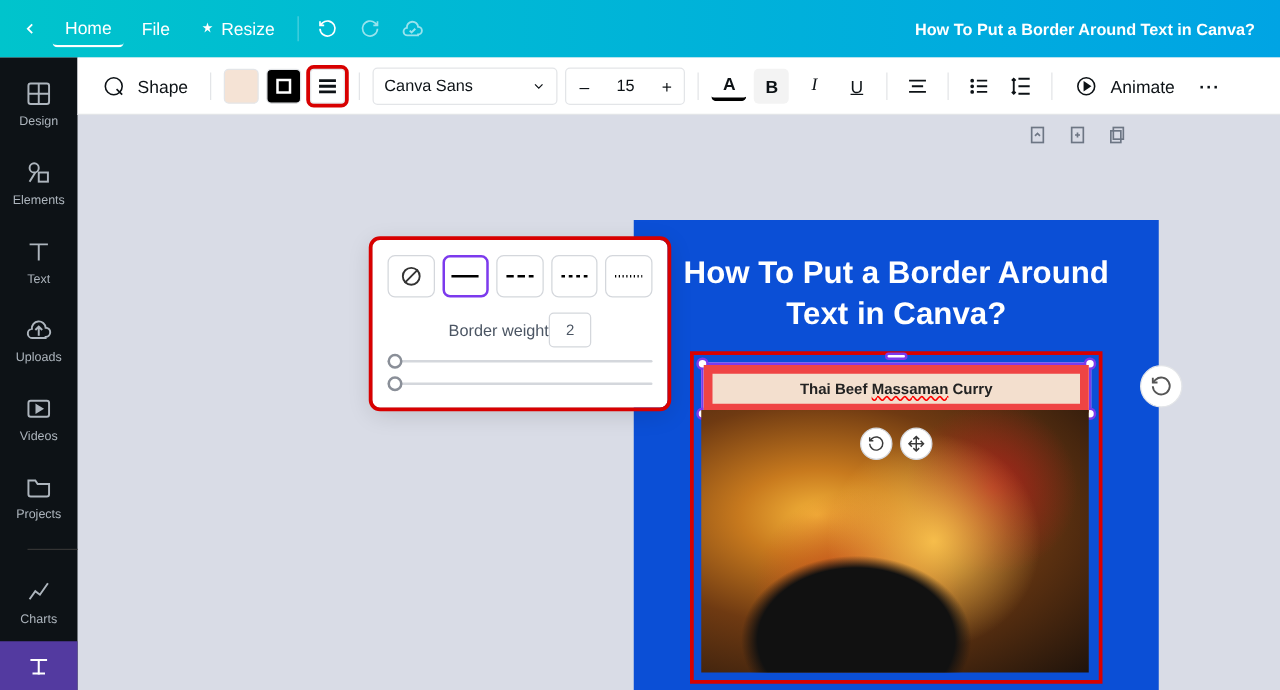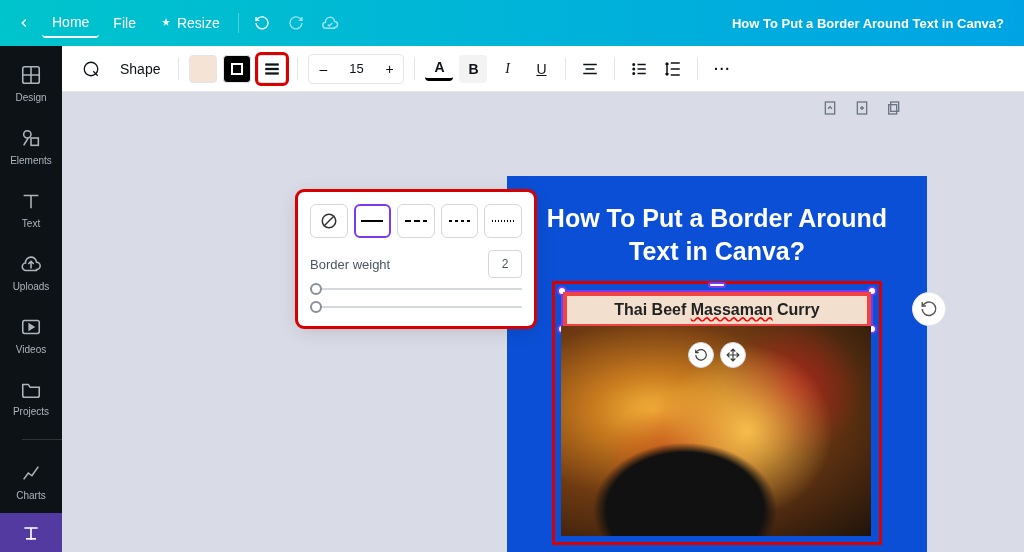--- a/index.html
+++ b/index.html
@@ -20,7 +20,7 @@
 .left-rail .rail-sep { height: 1px; width: 40px; background: #333; margin: 10px 0; }
 
 .toolbar { height: 46px; background: #fff; border-bottom: 1px solid #e3e5e8; display: flex; align-items: center; padding: 0 12px; gap: 6px; font-size: 14px; color: #0d1216; }
-.toolbar .tb-btn { height: 30px; padding: 0 8px; display: flex; align-items: center; justify-content: center; border-radius: 4px; cursor: pointer; gap: 20px; }
+.toolbar .tb-btn { height: 30px; padding: 0 8px; display: flex; align-items: center; justify-content: center; border-radius: 4px; cursor: pointer; gap: 10px; }
 .toolbar .swatch { width: 28px; height: 28px; border-radius: 4px; border: 1px solid #e3e5e8; cursor: pointer; }
 .toolbar .swatch.peach { background: #f5e3d5; }
 .toolbar .swatch.black { background: #000; color: #fff; display: flex; align-items: center; justify-content: center; }

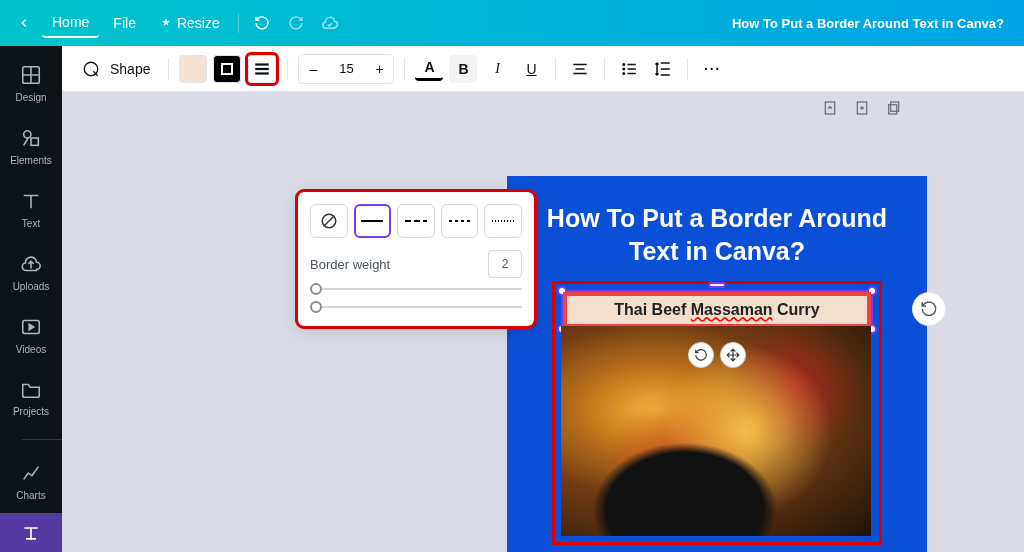--- a/index.html
+++ b/index.html
@@ -187,6 +187,12 @@
           </svg>
       </div>
       <div class="tsep"></div>
+      <div class="font-select">
+        <span>Canva Sans</span>
+        <svg width="12" height="12" viewBox="0 0 24 24" fill="none" stroke="currentColor" stroke-width="2">
+            <path d="M6 9l6 6 6-6"></path>
+          </svg>
+      </div>
       <div class="sizer">
         <div class="sb">–</div>
         <div class="sv">15</div>

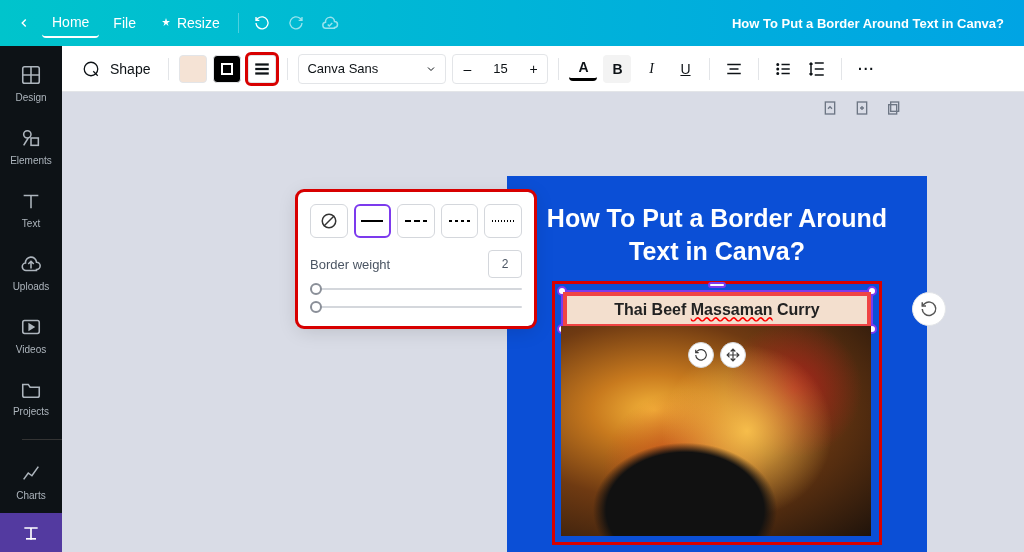--- a/index.html
+++ b/index.html
@@ -231,6 +231,13 @@
           </svg>
       </div>
       <div class="tsep"></div>
+      <div class="tb-btn">
+        <svg width="18" height="18" viewBox="0 0 24 24" fill="none" stroke="currentColor" stroke-width="1.7">
+            <circle cx="12" cy="12" r="9"></circle>
+            <path d="M10 8l6 4-6 4V8z" fill="currentColor"></path>
+          </svg>
+        <span>Animate</span>
+      </div>
       <div class="ico" style="font-weight:800;letter-spacing:1px">···</div>
     </div>
 

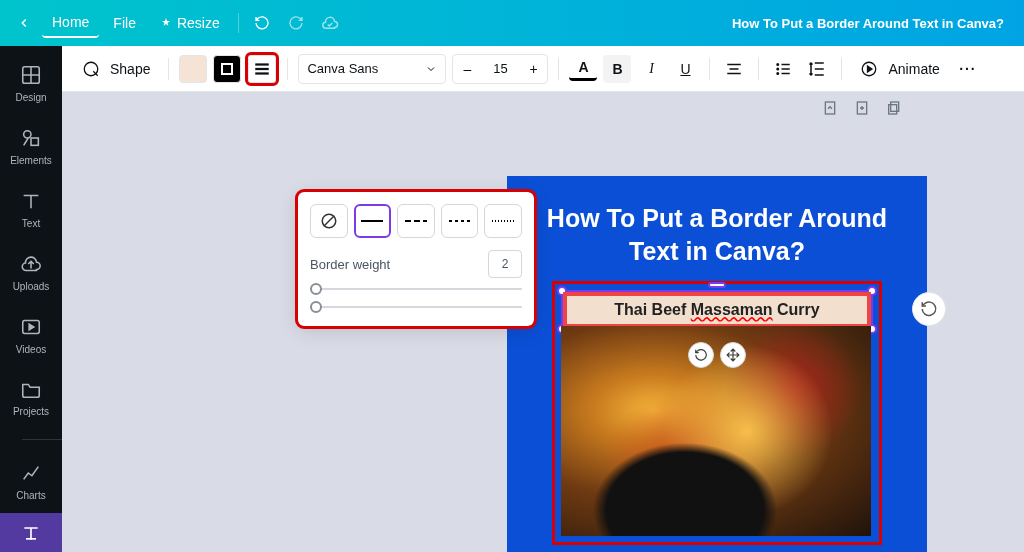--- a/index.html
+++ b/index.html
@@ -44,7 +44,7 @@
 .border-popup .style-row { display: flex; gap: 6px; margin-bottom: 12px; }
 .border-popup .style-opt { width: 38px; height: 34px; border: 1px solid #d4d7dc; border-radius: 6px; display: flex; align-items: center; justify-content: center; cursor: pointer; font-size: 15px; color: #333; font-weight: 600; }
 .border-popup .style-opt.sel { border: 2px solid #7c3aed; }
-.border-popup .setting-row { display: flex; align-items: center; justify-content: space-between; margin-top: 10px; font-size: 13px; color: #4b5563; }
+.border-popup .setting-row { display: flex; align-items: center; justify-content: center; margin-top: 10px; font-size: 13px; color: #4b5563; }
 .border-popup .num-box { width: 34px; height: 28px; border: 1px solid #d4d7dc; border-radius: 4px; display: flex; align-items: center; justify-content: center; font-size: 12px; }
 .border-popup .slider { width: 100%; height: 14px; position: relative; margin-top: 4px; }
 .border-popup .slider::before { content: ""; position: absolute; left: 0; right: 0; top: 6px; height: 2px; background: #d4d7dc; border-radius: 2px; }

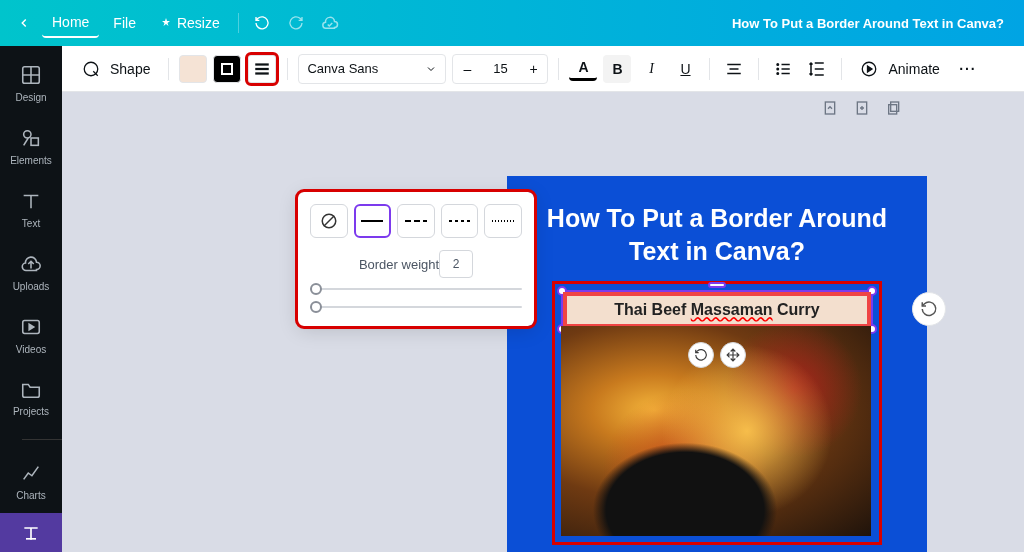--- a/index.html
+++ b/index.html
@@ -54,7 +54,7 @@
 .canvas-card .heading { font-size: 25px; font-weight: 700; line-height: 1.3; margin-top: 8px; margin-bottom: 14px; }
 .canvas-card .red-frame { border: 3px solid #d80000; padding: 6px; width: 330px; margin: 0 auto 12px; }
 .canvas-card .sel-frame { border: 2px solid #7c3aed; background: #efe8ff; position: relative; }
-.canvas-card .text-element { background: #f3dfce; border: 4px solid #ef4444; color: #222; font-size: 16px; font-weight: 700; padding: 5px 0; position: relative; }
+.canvas-card .text-element { background: #f3dfce; border: 7px solid #ef4444; color: #222; font-size: 12px; font-weight: 700; padding: 5px 0; position: relative; }
 .canvas-card .text-element .sq { font-weight: 700; text-decoration: underline red wavy; }
 .canvas-card .handle { position: absolute; width: 10px; height: 10px; background: #fff; border: 2px solid #7c3aed; border-radius: 50%; }
 .canvas-card .handle.tl { top: -6px; left: -6px; } .handle.tr { top: -6px; right: -6px; }

